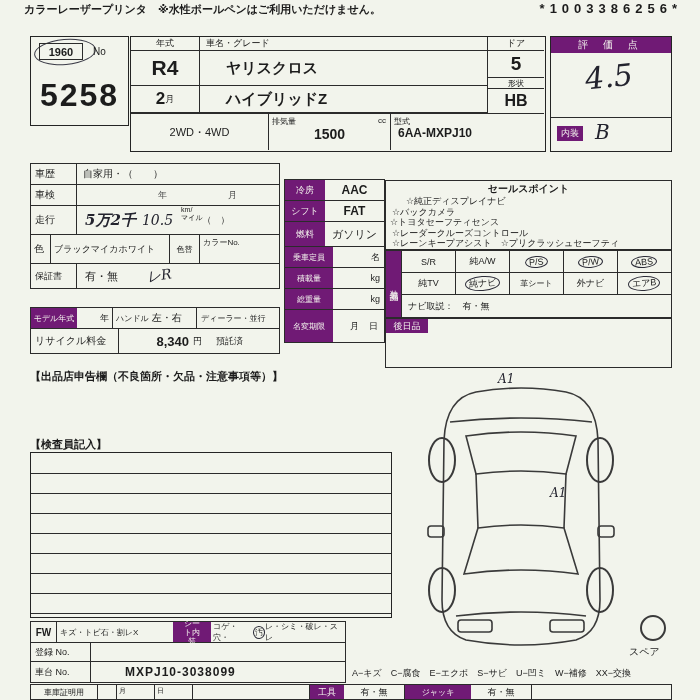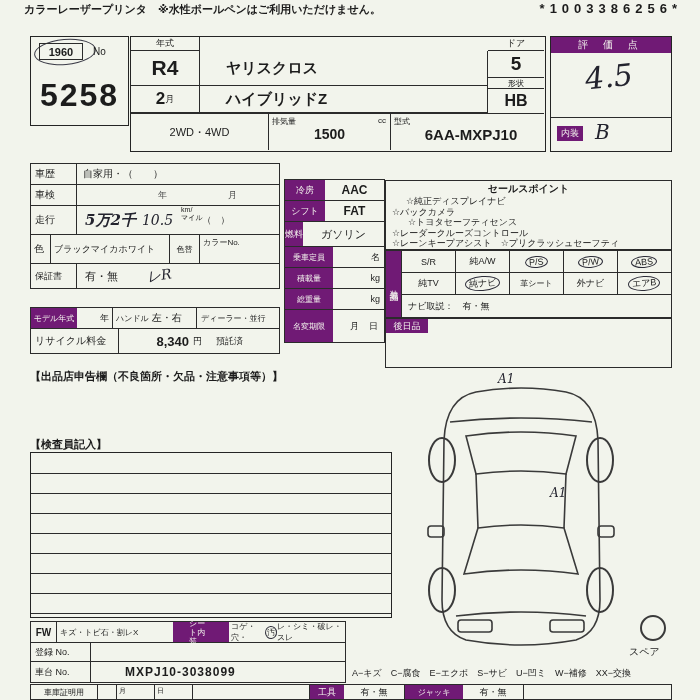--- a/index.html
+++ b/index.html
@@ -45,6 +45,7 @@
 
   <div class="abs bd" style="left:130px;top:36px;width:416px;height:116px">
     <div class="abs br bb ctr f9" style="left:0;top:0;width:69px;height:14px">年式</div>
+    <div class="abs br bb f9 flex" style="left:69px;top:0;width:288px;height:14px;padding-left:6px">車名・グレード</div>
     <div class="abs bb ctr f9" style="left:357px;top:0;width:56px;height:14px">ドア</div>
 
     <div class="abs br bb ctr b" style="left:0;top:14px;width:69px;height:35px;font-size:21px">R4</div>

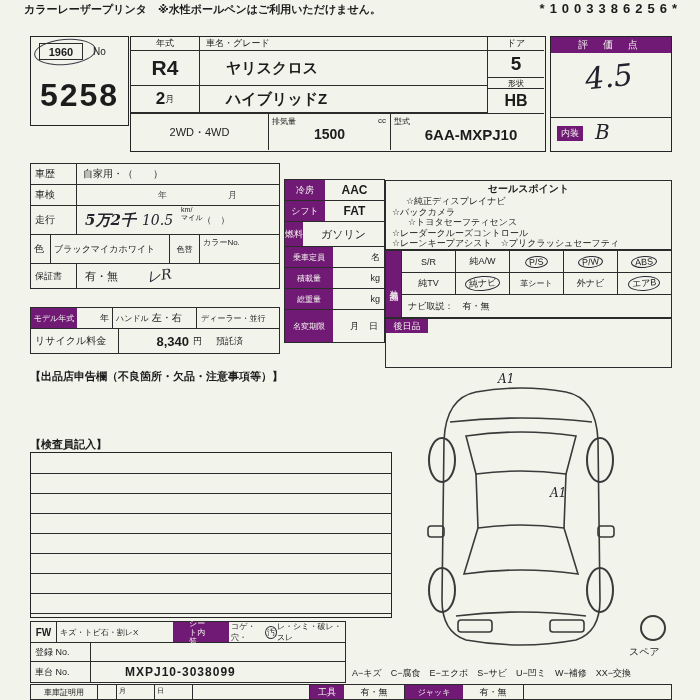--- a/index.html
+++ b/index.html
@@ -68,7 +68,7 @@
     </div>
     <div class="abs" style="left:260px;top:76px;width:153px;height:37px;border-top:1px solid #2b2b2b">
       <span class="abs f8" style="left:3px;top:2px">型式</span>
-      <span class="abs b" style="left:7px;right:0;top:12px;text-align:center;font-size:15px">6AA-MXPJ10</span>
+      <span class="abs b" style="left:7px;right:0;top:12px;text-align:left;font-size:12px">6AA-MXPJ10</span>
     </div>
   </div>
 

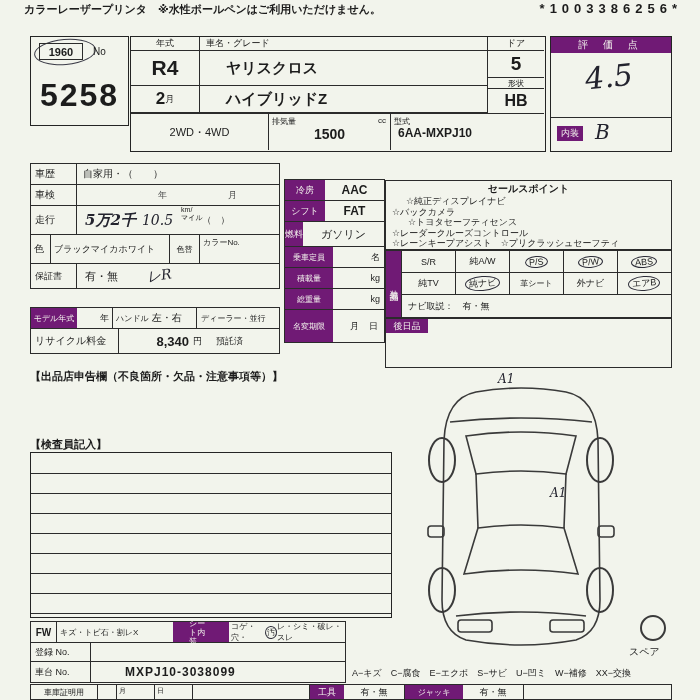--- a/index.html
+++ b/index.html
@@ -168,7 +168,7 @@
     <div class="f10 b" style="text-align:center;margin-top:1px">セールスポイント</div>
     <div class="f9" style="padding-left:20px;line-height:10.5px">☆純正ディスプレイナビ</div>
     <div class="f9" style="padding-left:6px;line-height:10.5px">☆バックカメラ</div>
-    <div class="f9" style="padding-left:22px;line-height:10.5px">☆トヨタセーフティセンス</div>
+    <div class="f9" style="padding-left:4px;line-height:10.5px">☆トヨタセーフティセンス</div>
     <div class="f9" style="padding-left:6px;line-height:10.5px">☆レーダークルーズコントロール</div>
     <div class="f9" style="padding-left:6px;line-height:10.5px">☆レーンキープアシスト　☆プリクラッシュセーフティ</div>
   </div>

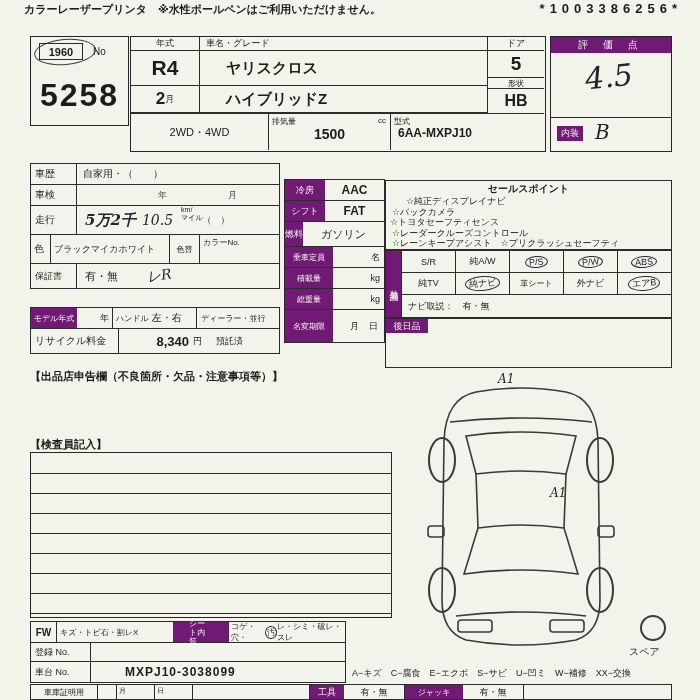--- a/index.html
+++ b/index.html
@@ -142,7 +142,7 @@
       <div class="b f12 ctr" style="flex:1">FAT</div>
     </div>
     <div class="lrow" style="height:26px">
-      <div class="blk f9" style="width:18px">燃料</div>
+      <div class="blk f9" style="width:40px">燃料</div>
       <div class="f11 ctr" style="flex:1">ガソリン</div>
     </div>
     <div class="lrow" style="height:22px">

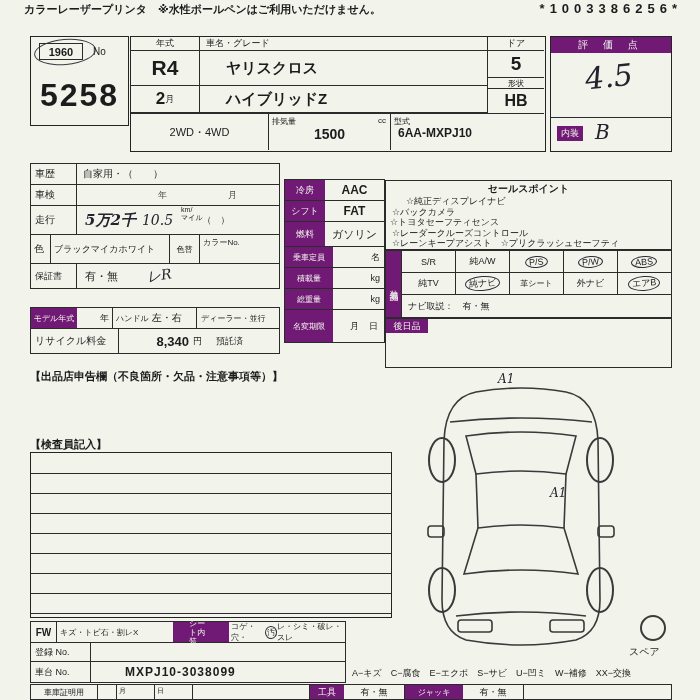--- a/index.html
+++ b/index.html
@@ -262,7 +262,7 @@
     <div class="lrow" style="height:22px">
       <div class="f10 b ctr" style="width:26px;border-right:1px solid #2b2b2b">FW</div>
       <div class="f8" style="width:116px;padding-left:3px">キズ・トビ石・割レX</div>
-      <div class="blk f8 ctr" style="width:56px;text-align:left;line-height:9px;padding:0 16px">シート内装</div>
+      <div class="blk f8 ctr" style="width:38px;text-align:center;line-height:9px;padding:0 8px">シート内装</div>
       <div class="f8" style="flex:1;padding-left:2px">
         <span>コゲ・穴・</span>
           <span class="circ" style="padding:0 1px">汚</span>

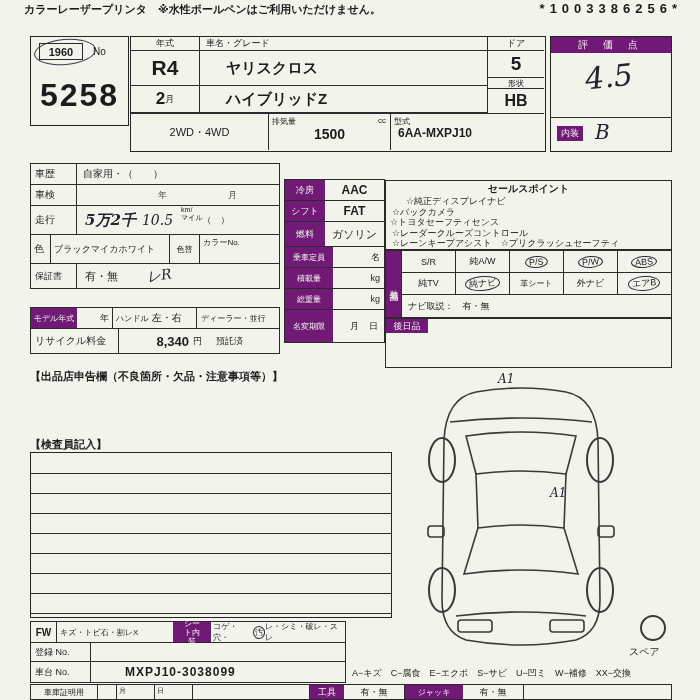--- a/index.html
+++ b/index.html
@@ -289,7 +289,7 @@
     <div style="width:116px;border-right:1px solid #2b2b2b"></div>
     <div class="blk f9" style="width:34px">工具</div>
     <div class="f9 ctr" style="width:60px;border-right:1px solid #2b2b2b">有・無</div>
-    <div class="blk f8" style="width:58px">ジャッキ</div>
+    <div class="blk f8" style="width:66px">ジャッキ</div>
     <div class="f9 ctr" style="width:60px;border-right:1px solid #2b2b2b">有・無</div>
     <div style="flex:1"></div>
   </div>

